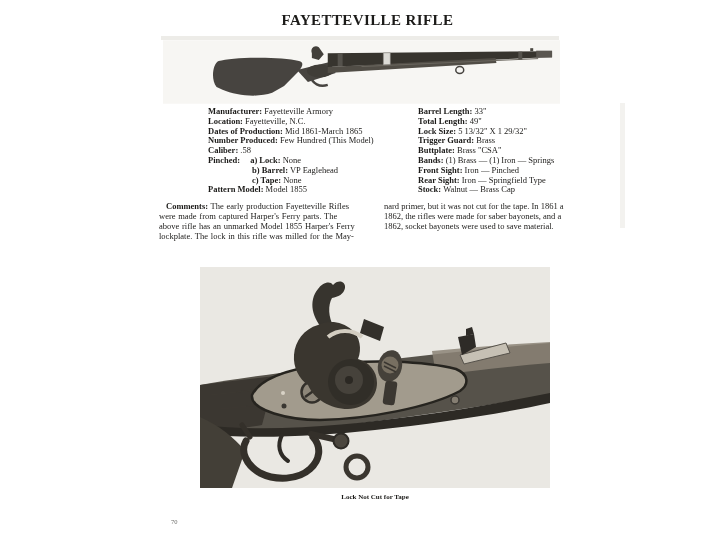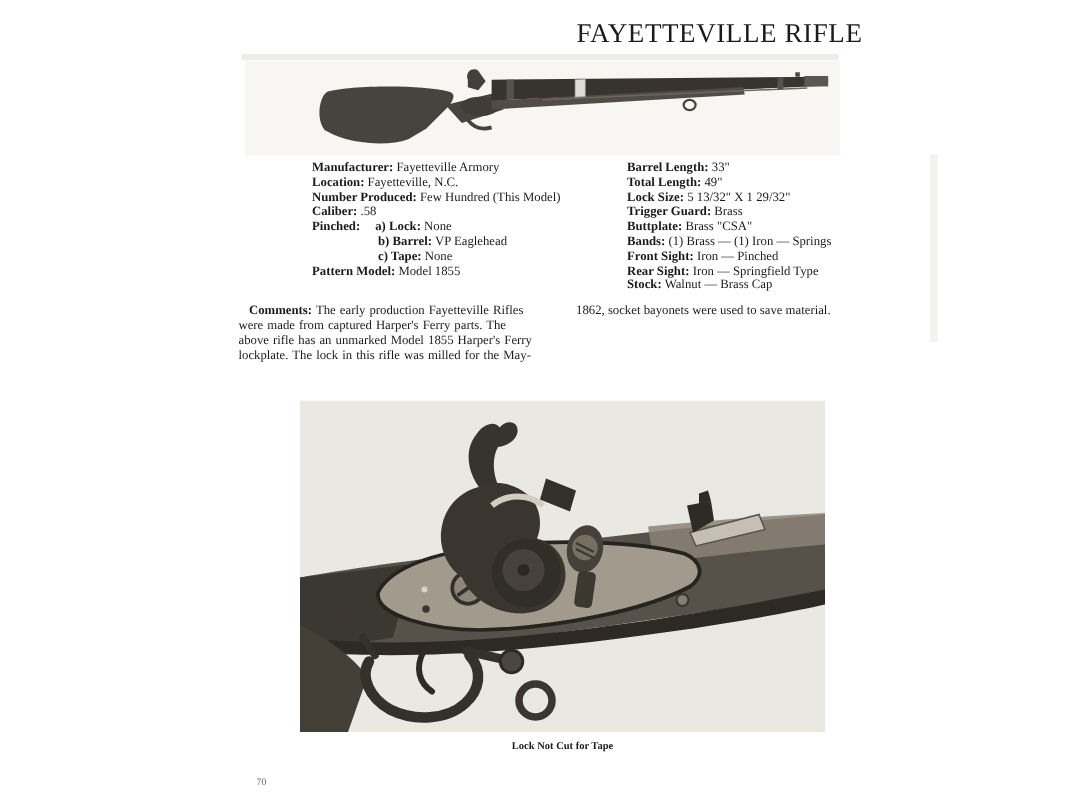--- a/index.html
+++ b/index.html
@@ -10,8 +10,8 @@
   }
   .abs{position:absolute;}
   #page-title{
-    left:160px;top:12px;width:415px;text-align:right;
-    font-size:18px;font-weight:normal;letter-spacing:0.4px;
+    left:160px;top:12px;width:415px;text-align:center;
+    font-size:15px;font-weight:bold;letter-spacing:0.4px;
   }
   #title-shadow{left:161px;top:36px;width:398px;height:4px;background:#edece8;}
   #edge-strip{left:620px;top:103px;width:5px;height:125px;background:#f3f2ef;}

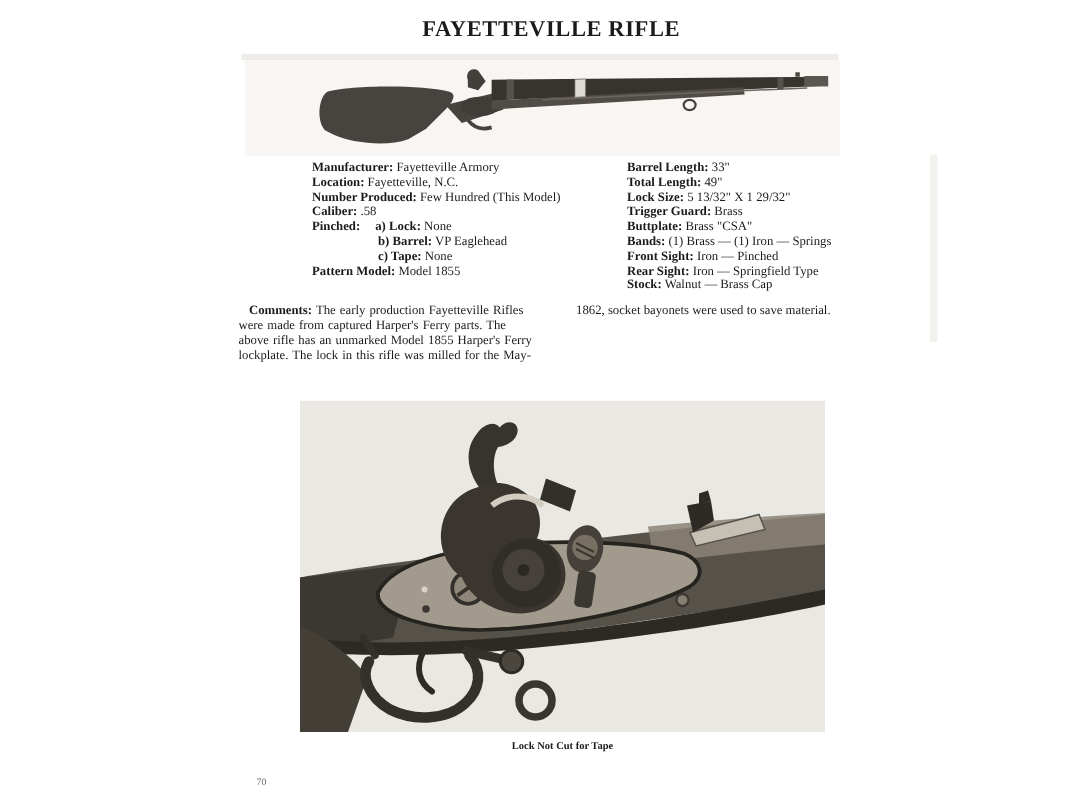--- a/index.html
+++ b/index.html
@@ -72,6 +72,7 @@
 <div class="abs spec-col" id="specs-left">
   <div class="spec-row"><span class="lbl">Manufacturer:</span> <span class="val">Fayetteville Armory</span></div>
   <div class="spec-row"><span class="lbl">Location:</span> <span class="val">Fayetteville, N.C.</span></div>
+  <div class="spec-row"><span class="lbl">Dates of Production:</span> <span class="val">Mid 1861-March 1865</span></div>
   <div class="spec-row"><span class="lbl">Number Produced:</span> <span class="val">Few Hundred (This Model)</span></div>
   <div class="spec-row"><span class="lbl">Caliber:</span> <span class="val">.58</span></div>
   <div class="spec-row"><span class="lbl">Pinched:</span><span class="lbl sub">a) Lock:</span> <span class="val">None</span></div>

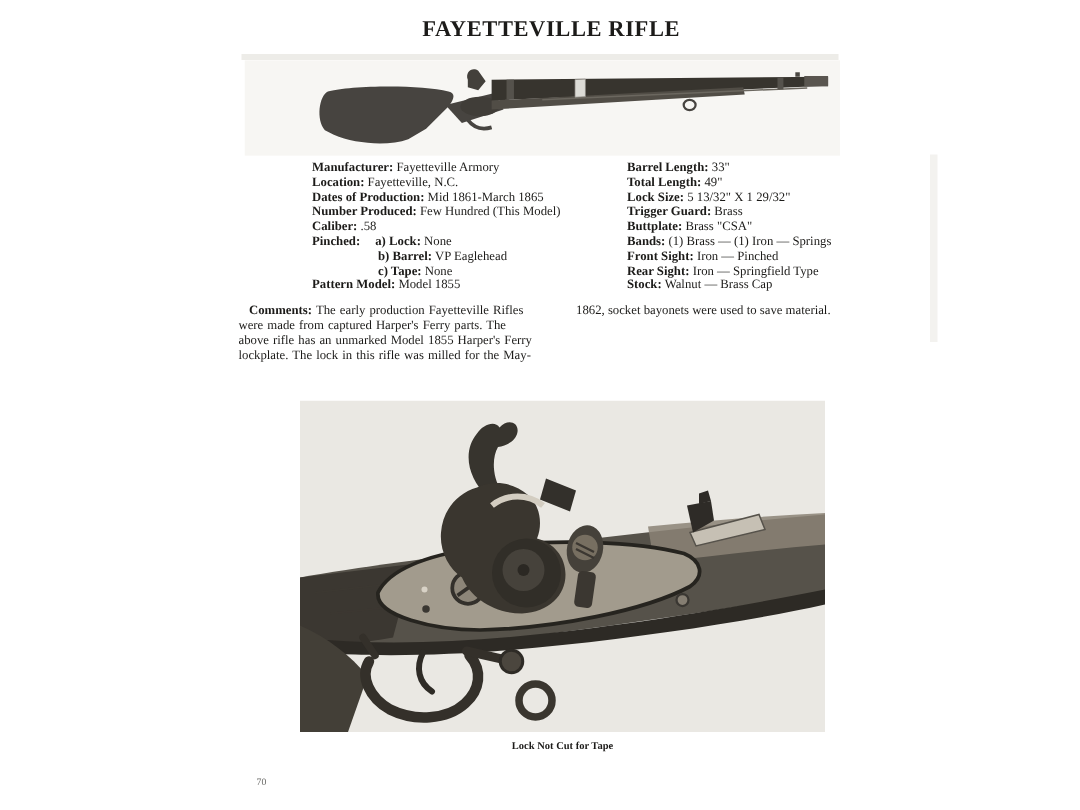--- a/index.html
+++ b/index.html
@@ -100,6 +100,7 @@
   <div class="cline">lockplate. The lock in this rifle was milled for the May-</div>
 </div>
 <div class="abs comments-col" id="comments-right">
+  <div class="cline">nard primer, but it was not cut for the tape. In 1861 a</div>
   <div class="cline">1862, socket bayonets were used to save material.</div>
 </div>
 

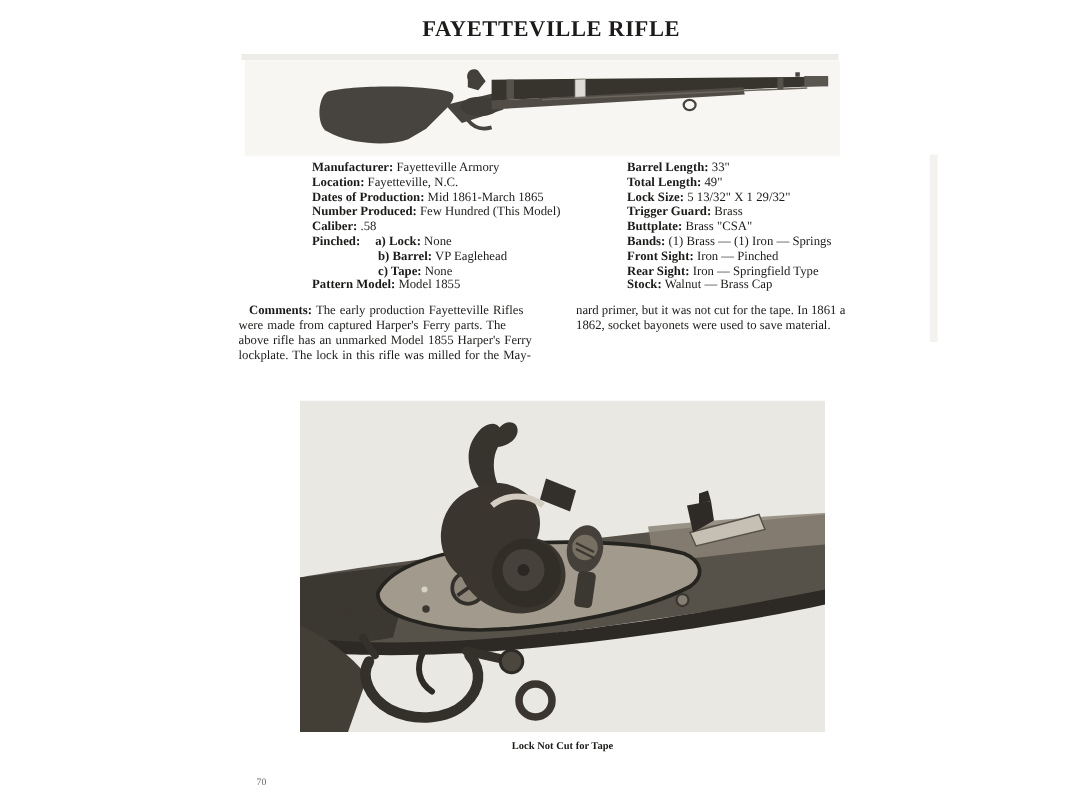--- a/index.html
+++ b/index.html
@@ -101,6 +101,7 @@
 </div>
 <div class="abs comments-col" id="comments-right">
   <div class="cline">nard primer, but it was not cut for the tape. In 1861 a</div>
+  <div class="cline">1862, the rifles were made for saber bayonets, and a</div>
   <div class="cline">1862, socket bayonets were used to save material.</div>
 </div>
 

